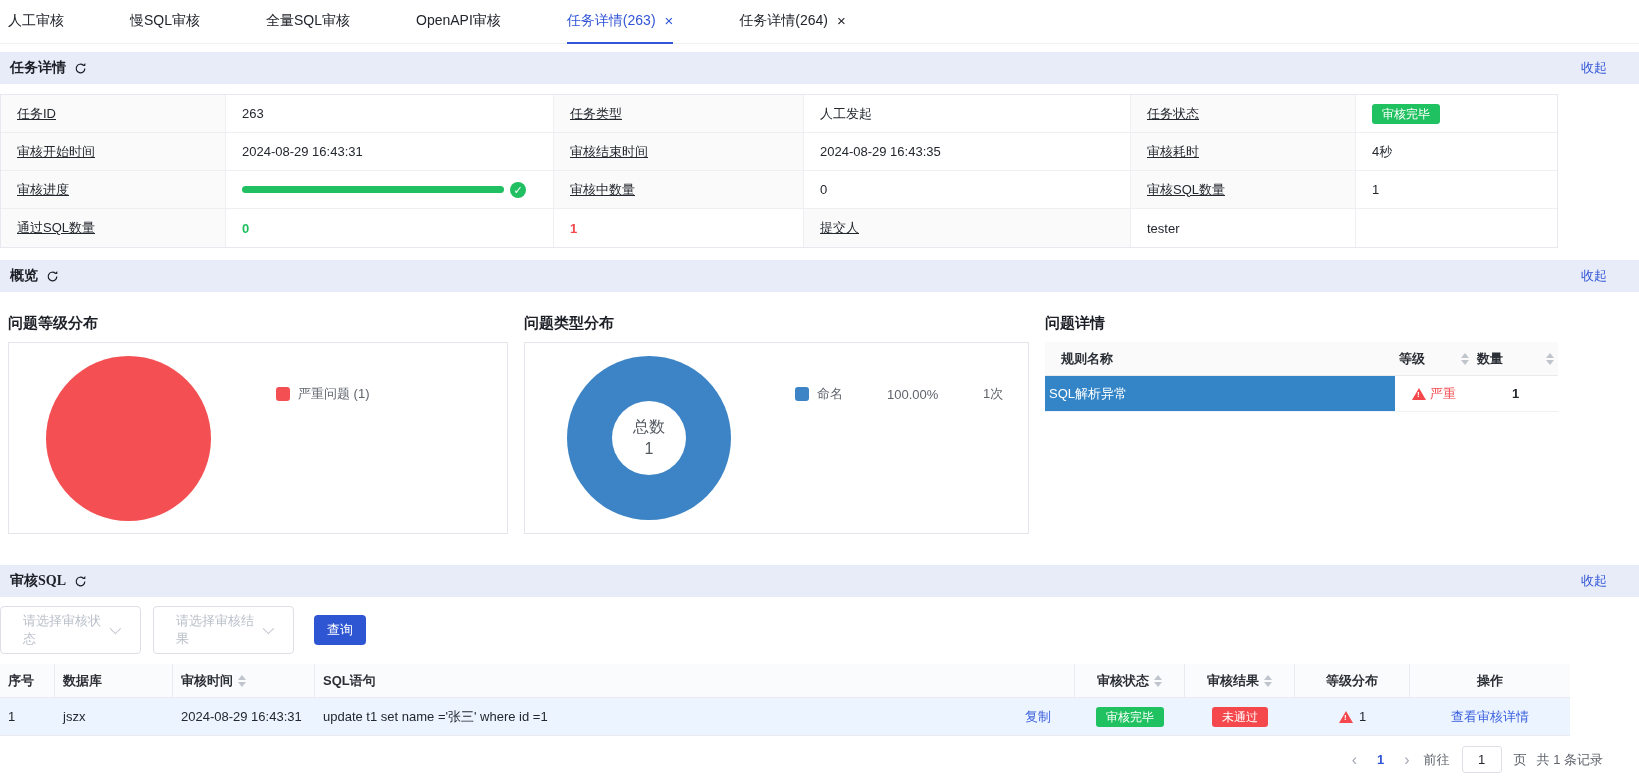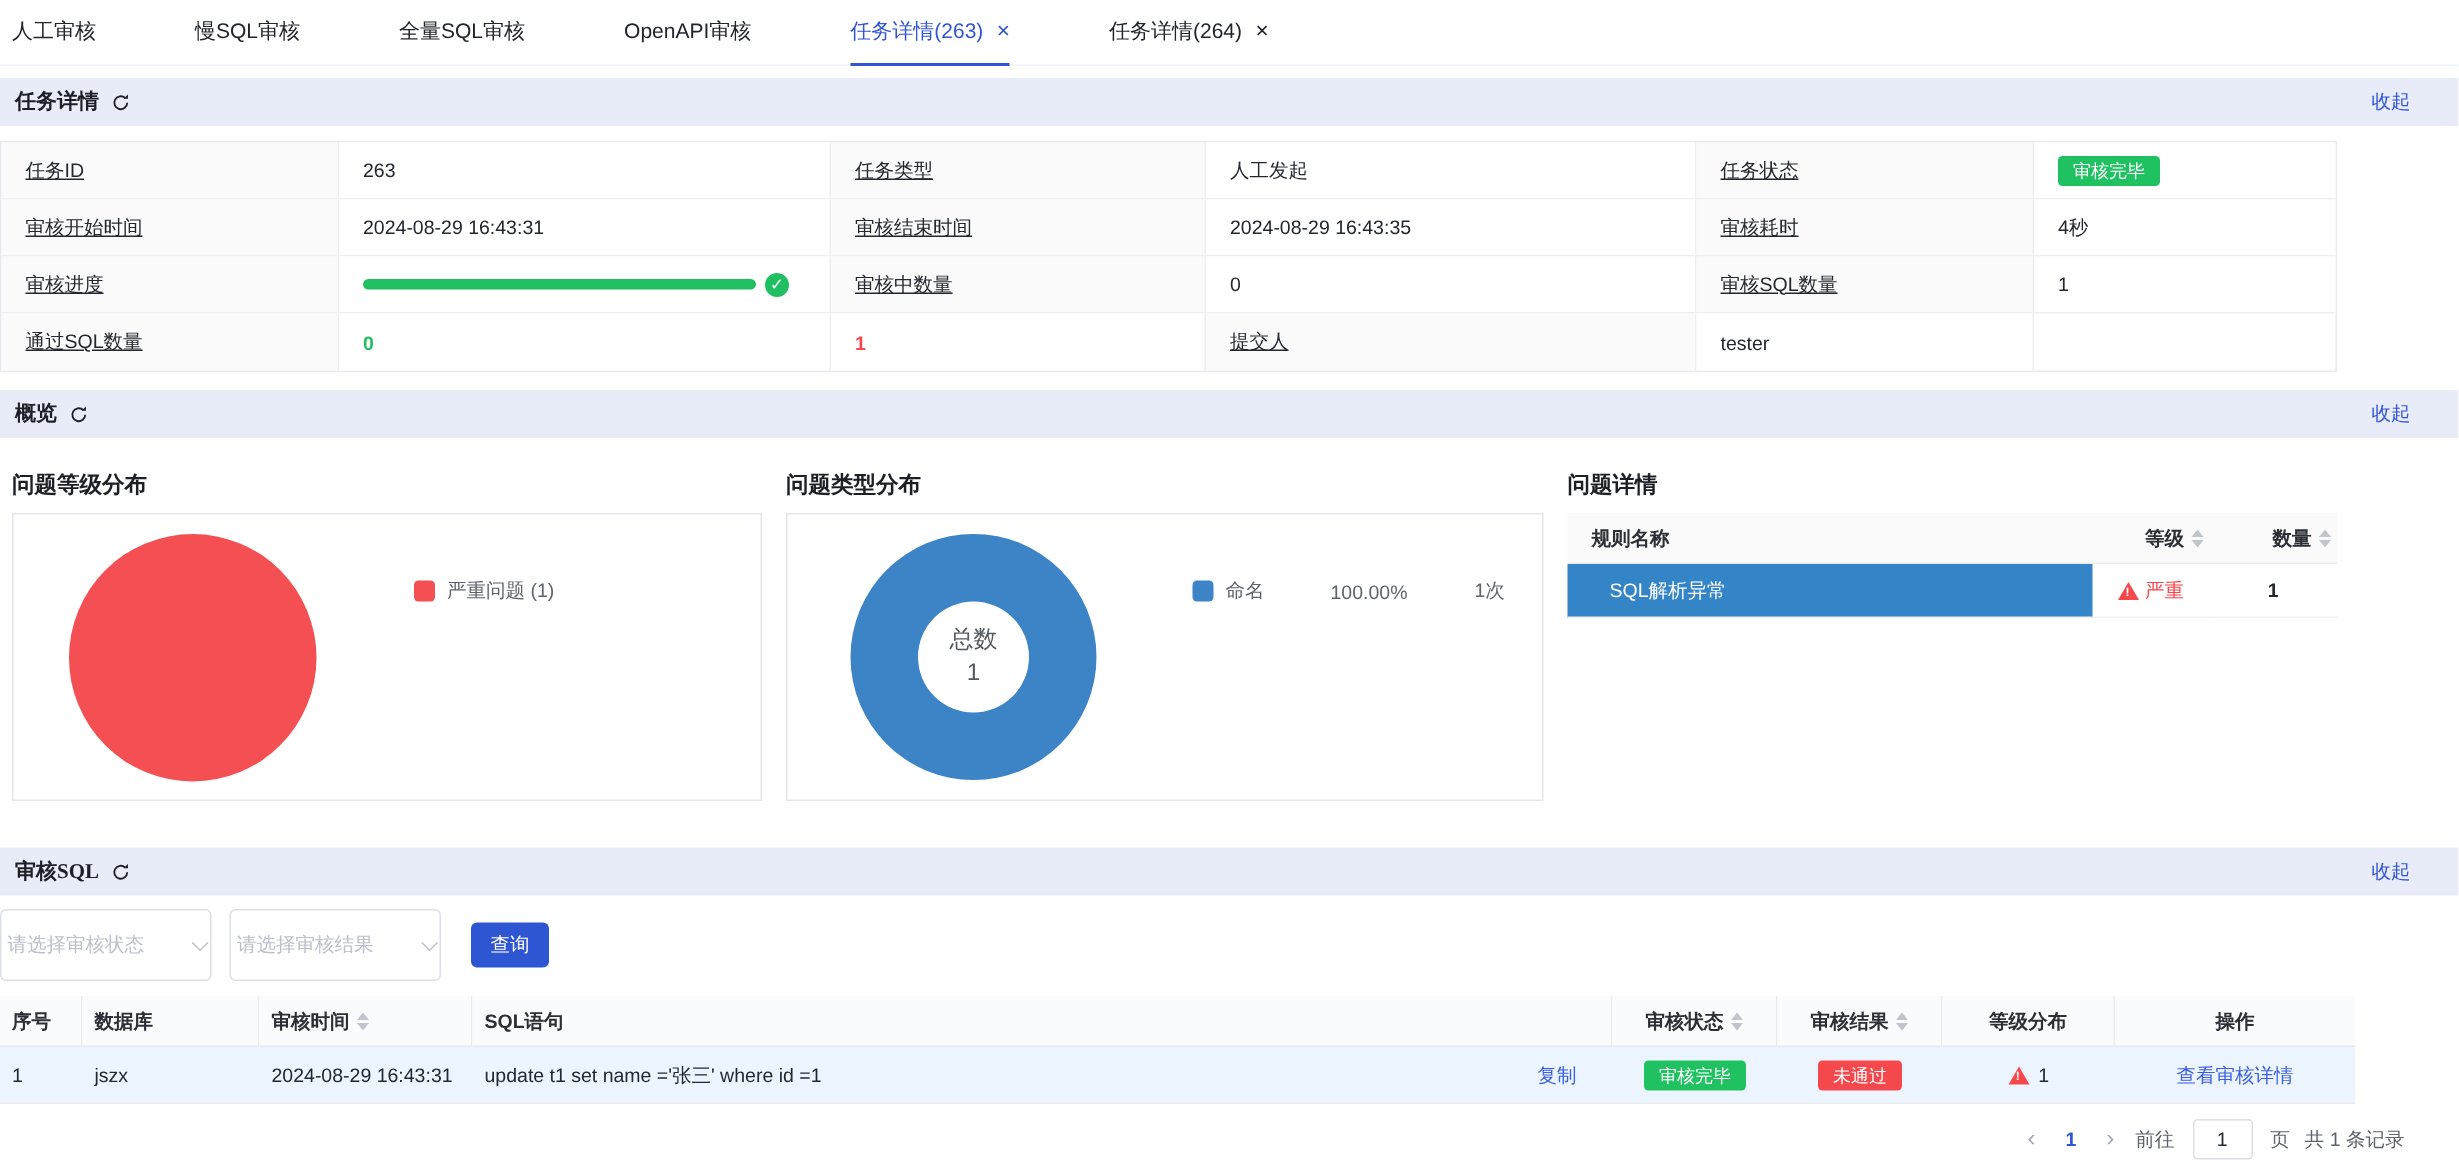--- a/index.html
+++ b/index.html
@@ -49,7 +49,7 @@
   .issues-table { width:100%; }
   .issues-head, .issues-row { display:grid; grid-template-columns:1fr 78px 85px; }
   .ih-cell { height:34px; background:#fafafa; display:flex; align-items:center; font-size:13px; font-weight:bold; color:#2b2f36; padding:0 16px; border-bottom:1px solid #e9ebef; }
-  .ih-cell.c { justify-content:flex-end; padding:0 4px; cursor:pointer; }
+  .ih-cell.c { justify-content:space-between; padding:0 4px; cursor:pointer; }
   .ir-cell { height:36px; display:flex; align-items:center; font-size:13px; padding:0 28px; border-bottom:1px solid #f0f1f5; }
   .ir-rule { background:#3385c7; color:#fff; cursor:pointer; }
   .ir-level { justify-content:center; padding:0 4px; color:#f5484d; gap:4px; }

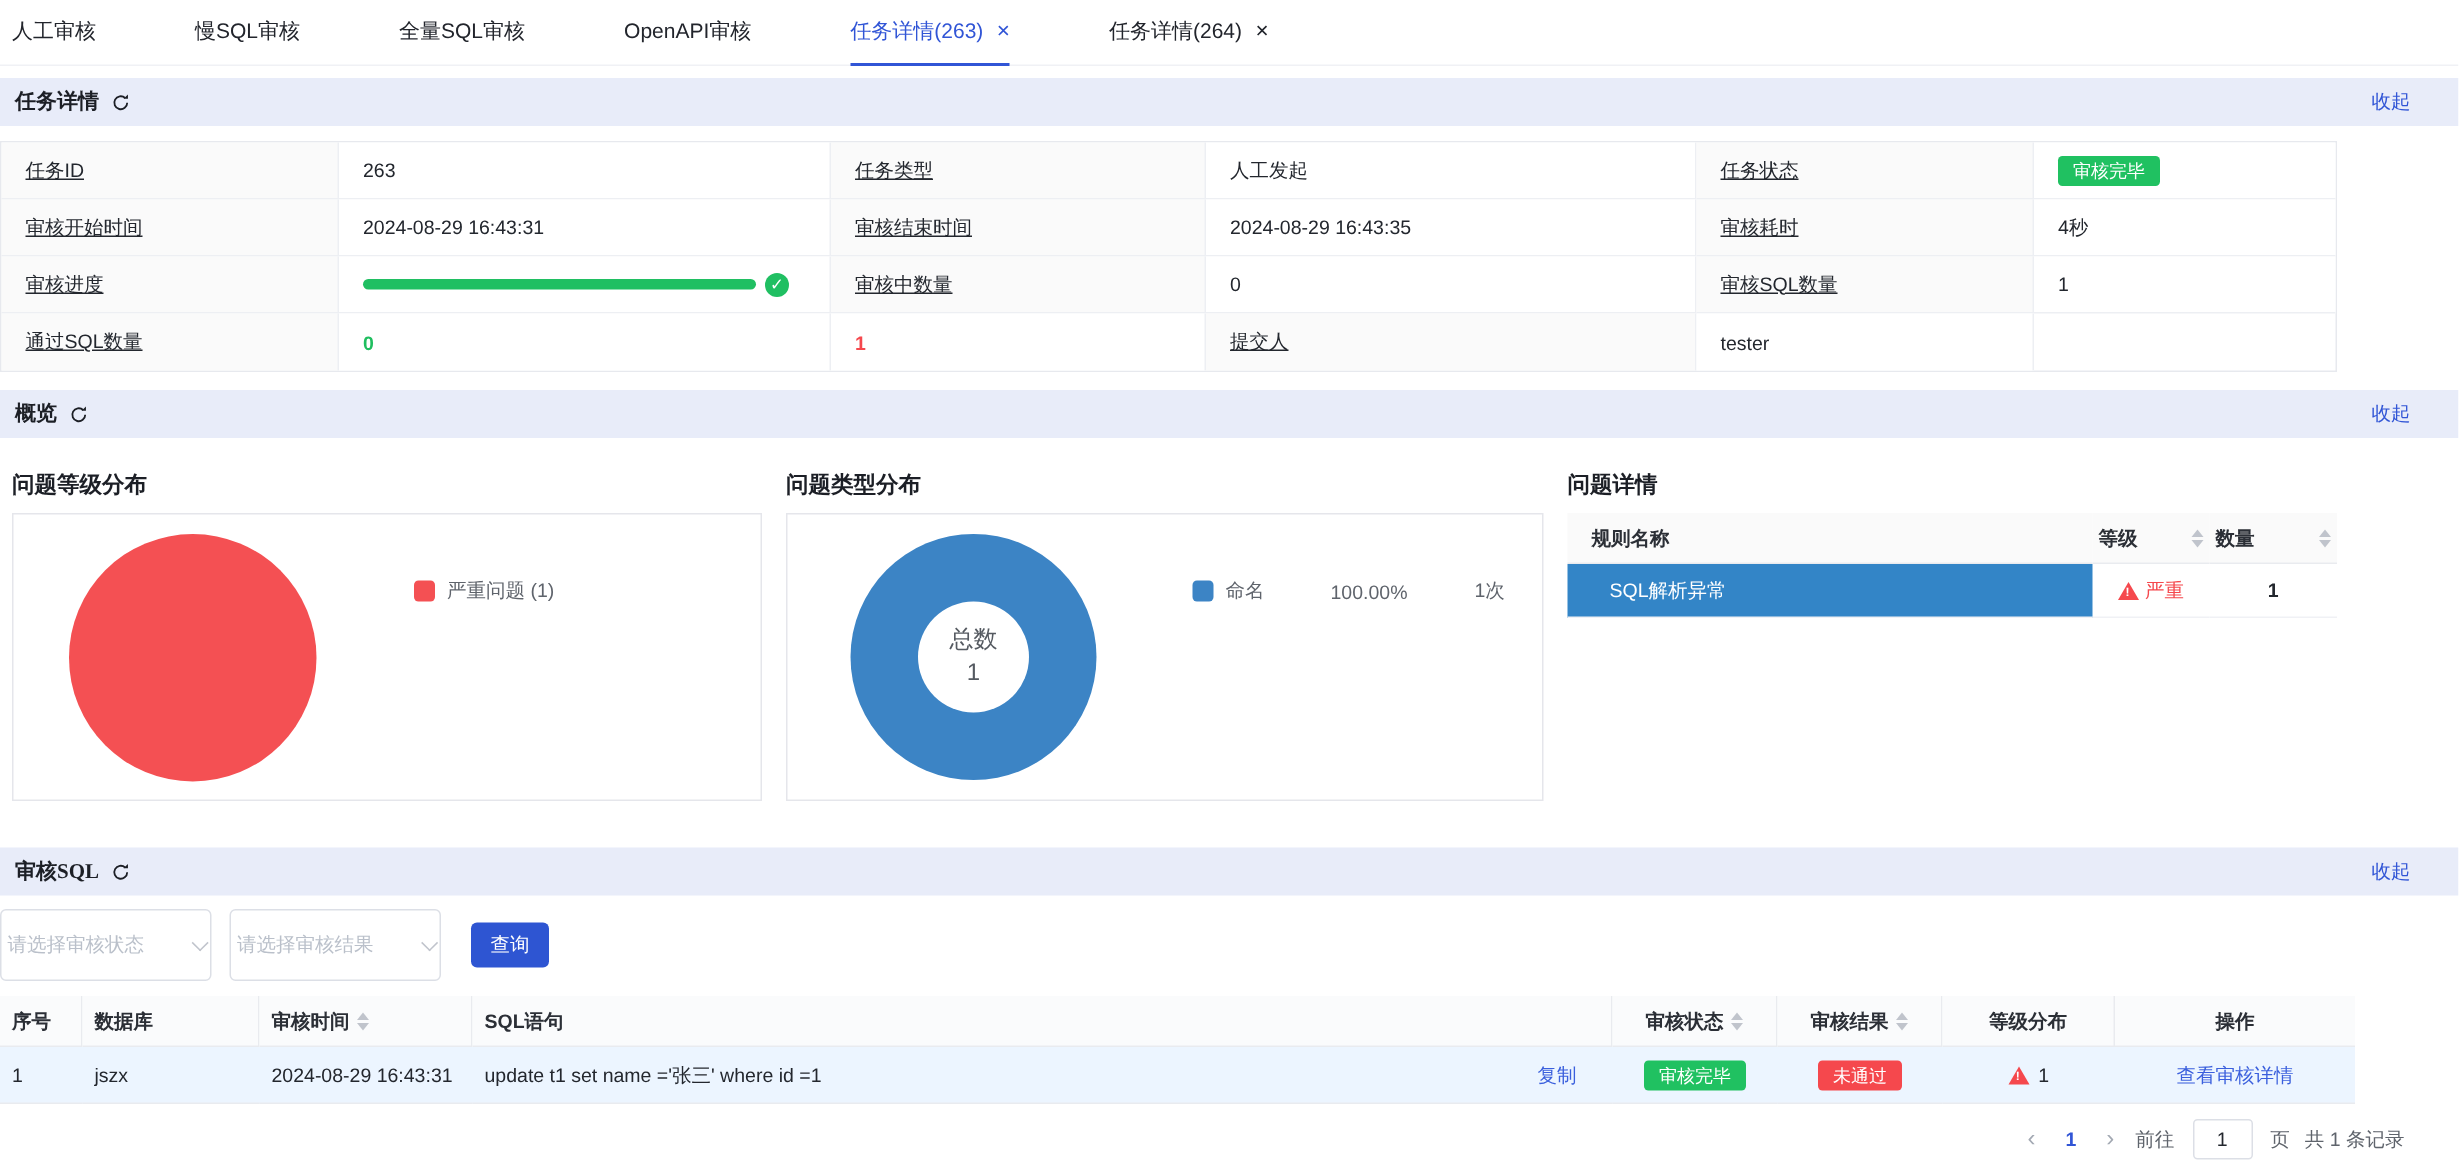--- a/index.html
+++ b/index.html
@@ -50,7 +50,7 @@
   .issues-head, .issues-row { display:grid; grid-template-columns:1fr 78px 85px; }
   .ih-cell { height:34px; background:#fafafa; display:flex; align-items:center; font-size:13px; font-weight:bold; color:#2b2f36; padding:0 16px; border-bottom:1px solid #e9ebef; }
   .ih-cell.c { justify-content:space-between; padding:0 4px; cursor:pointer; }
-  .ir-cell { height:36px; display:flex; align-items:center; font-size:13px; padding:0 28px; border-bottom:1px solid #f0f1f5; }
+  .ir-cell { height:36px; display:flex; align-items:center; font-size:13px; padding:0 4px; border-bottom:1px solid #f0f1f5; }
   .ir-rule { background:#3385c7; color:#fff; cursor:pointer; }
   .ir-level { justify-content:center; padding:0 4px; color:#f5484d; gap:4px; }
   .ir-count { justify-content:center; padding:0 4px; font-weight:bold; }

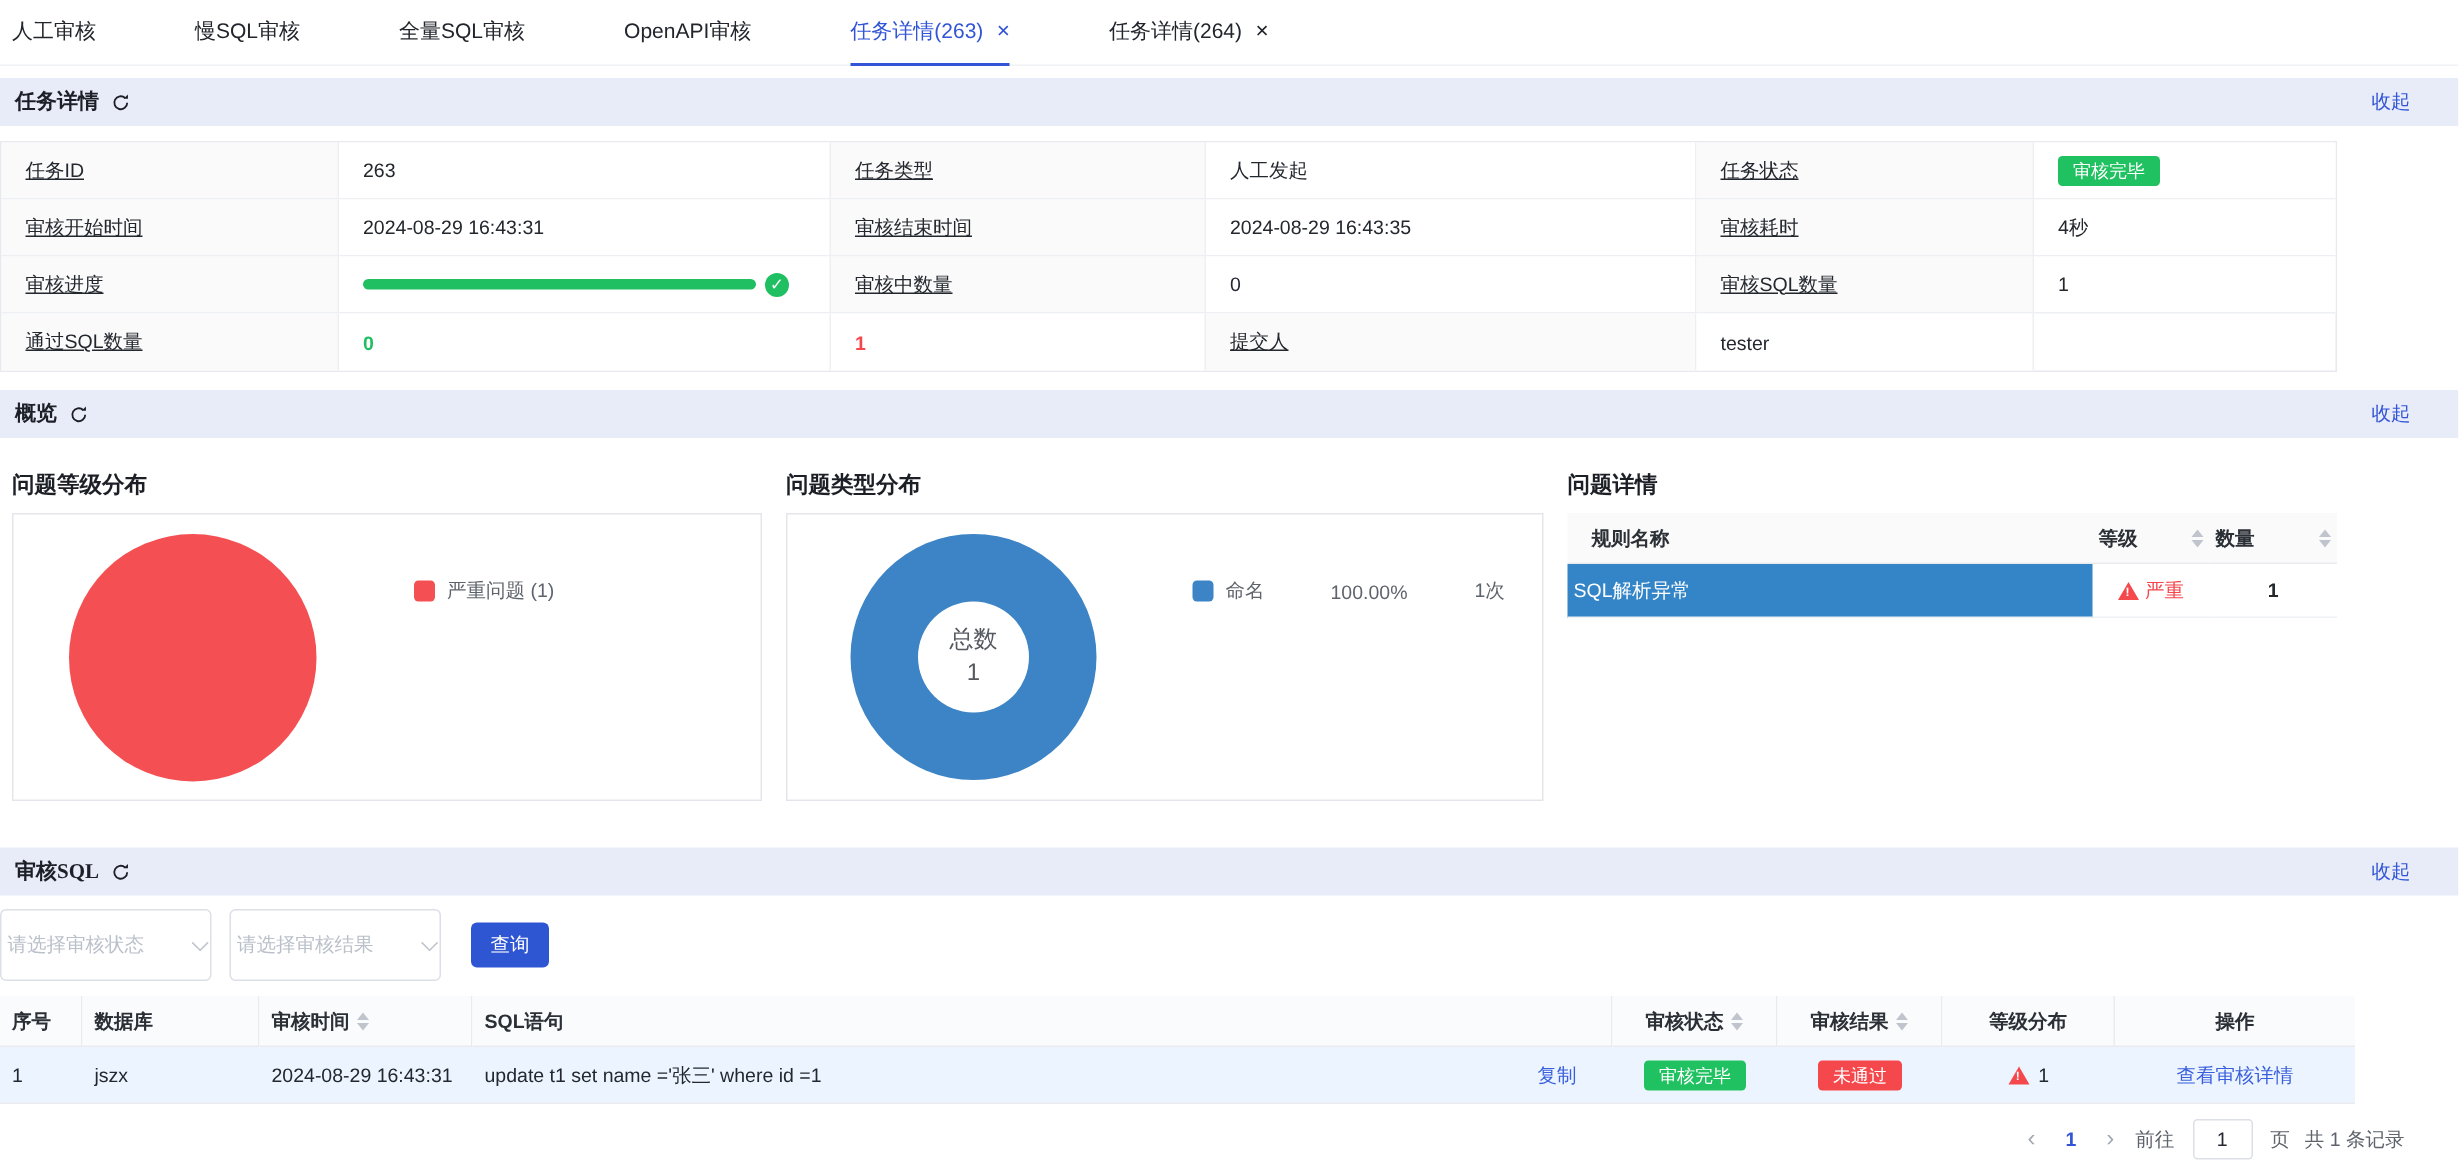--- a/index.html
+++ b/index.html
@@ -66,7 +66,7 @@
   
   .band-sql { margin-top:31px; }
   .filter-row { display:flex; align-items:center; gap:12px; margin:9px 0 0 0; }
-  .select { width:141px; height:48px; border:1px solid #dcdfe6; border-radius:4px; display:flex; align-items:center; padding:0 4px; font-size:13px; color:#bac0ca; cursor:pointer; background:#fff; }
+  .select { width:141px; height:48px; border:1px solid #dcdfe6; border-radius:4px; display:flex; align-items:center; padding:0 22px; font-size:13px; color:#bac0ca; cursor:pointer; background:#fff; }
   .select .chev { margin-left:auto; width:8px; height:8px; border-right:1.5px solid #c0c4cc; border-bottom:1.5px solid #c0c4cc; transform:rotate(45deg) translateY(-2px); }
   .btn-query { height:30px; padding:0 13px; background:#2e55d2; color:#fff; font-size:13px; border:none; border-radius:4px; cursor:pointer; margin-left:8px; }
 

